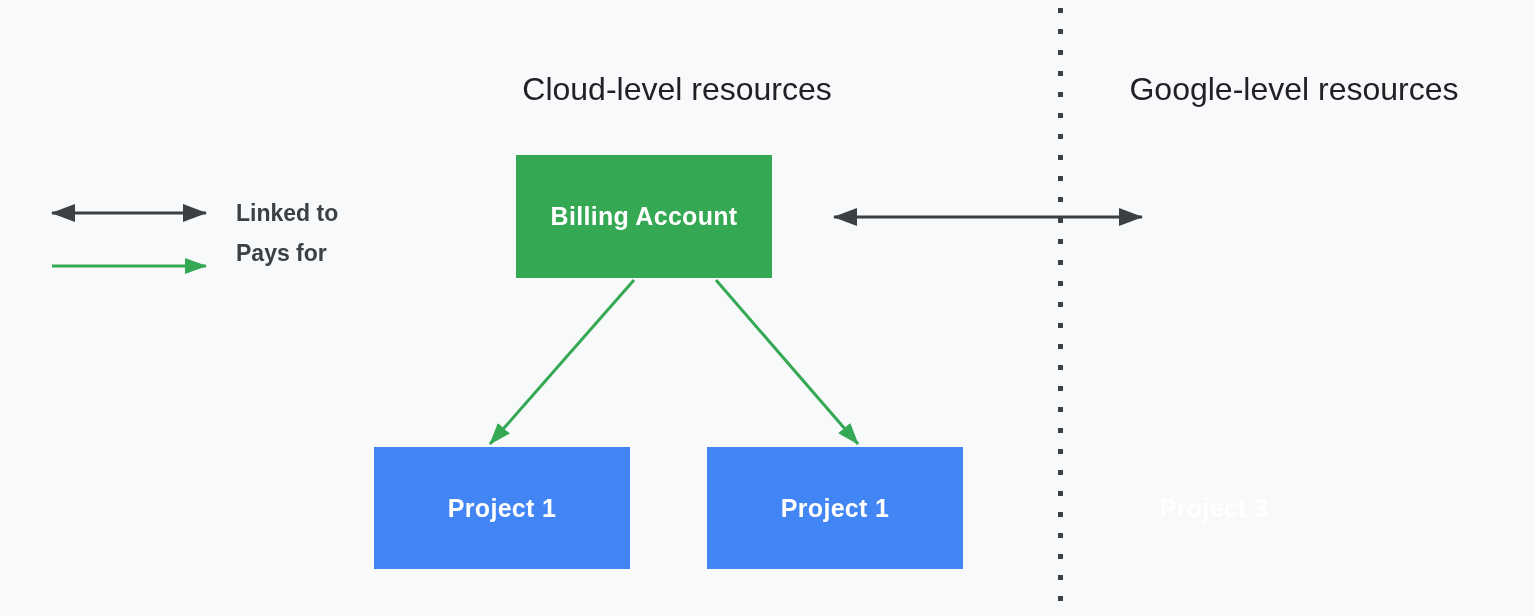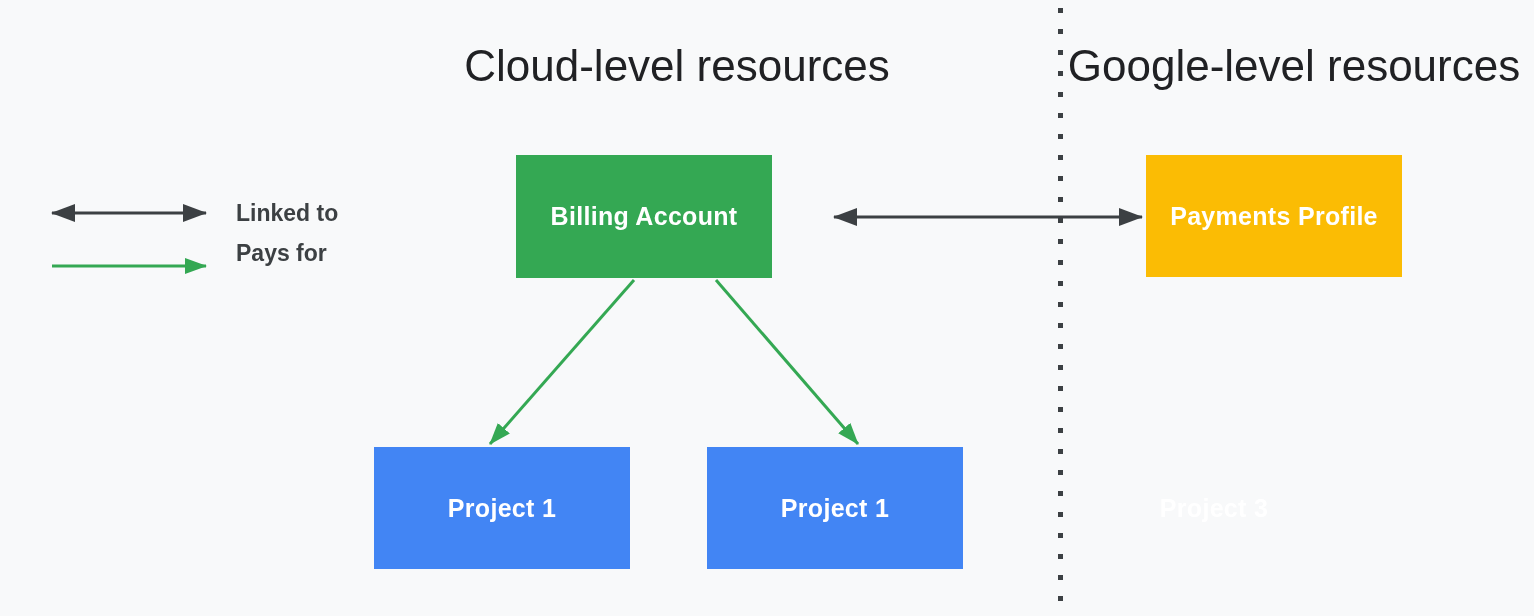--- a/index.html
+++ b/index.html
@@ -24,9 +24,9 @@
 
   .heading{
     position:absolute;
-    top:45px;
+    top:68px;
     transform:translateX(-50%);
-    font-size:44px;
+    font-size:32px;
     line-height:42px;
     font-weight:400;
     color:var(--color-heading_text);

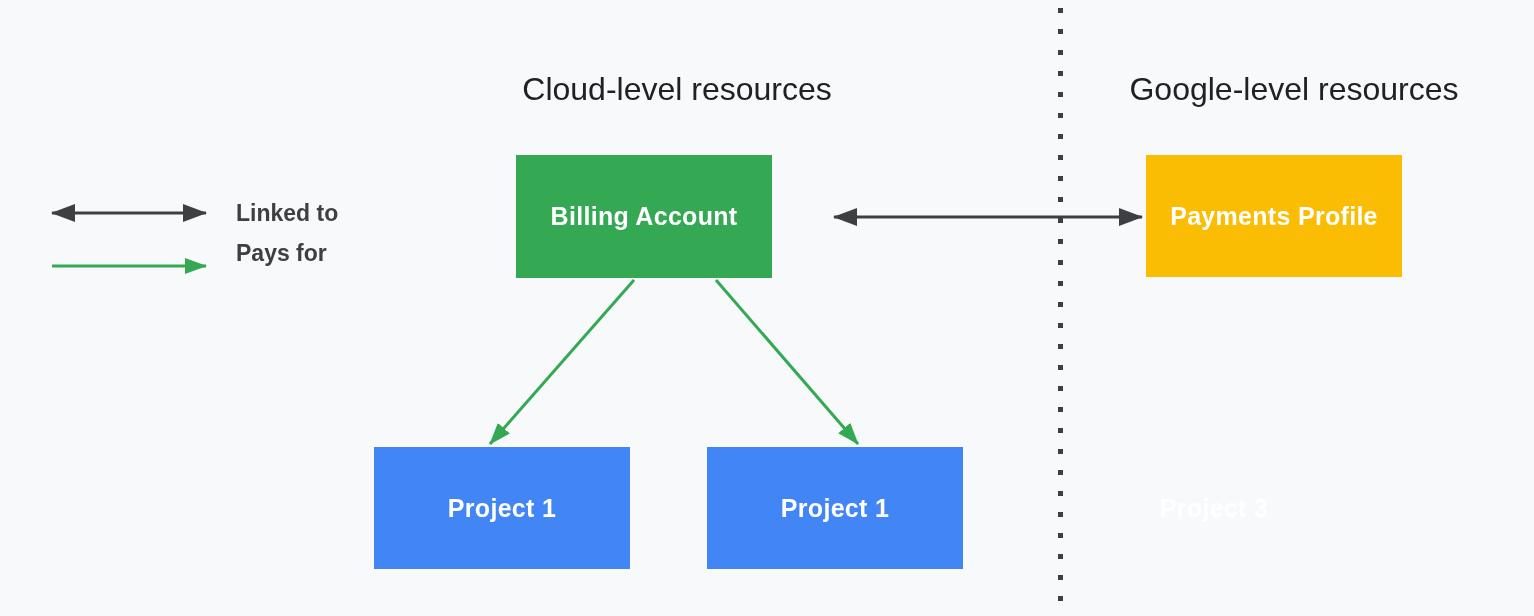--- a/index.html
+++ b/index.html
@@ -106,9 +106,6 @@
   <div class="node billing">
     <span>Billing Account</span>
   </div>
-  <div class="node payments">
-    <span>Payments Profile</span>
-  </div>
   <div class="node project1">
     <span>Project 1</span>
   </div>

